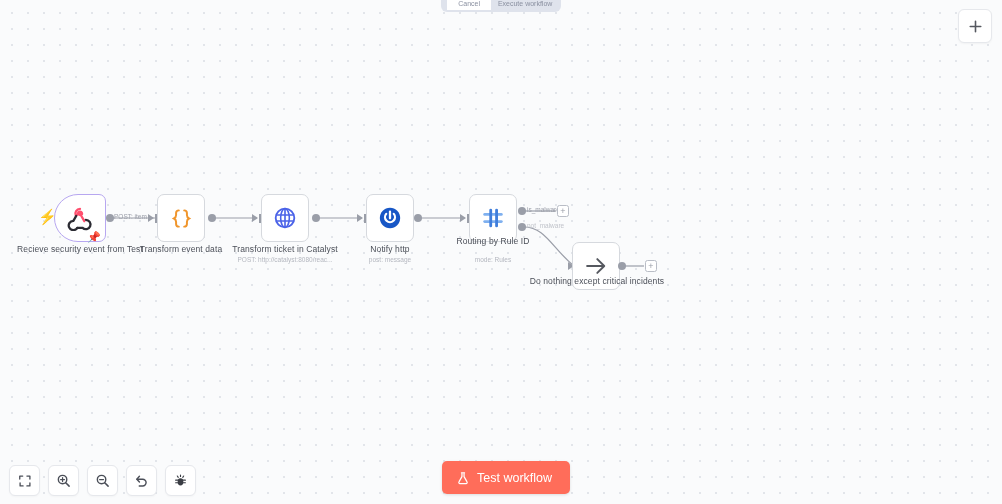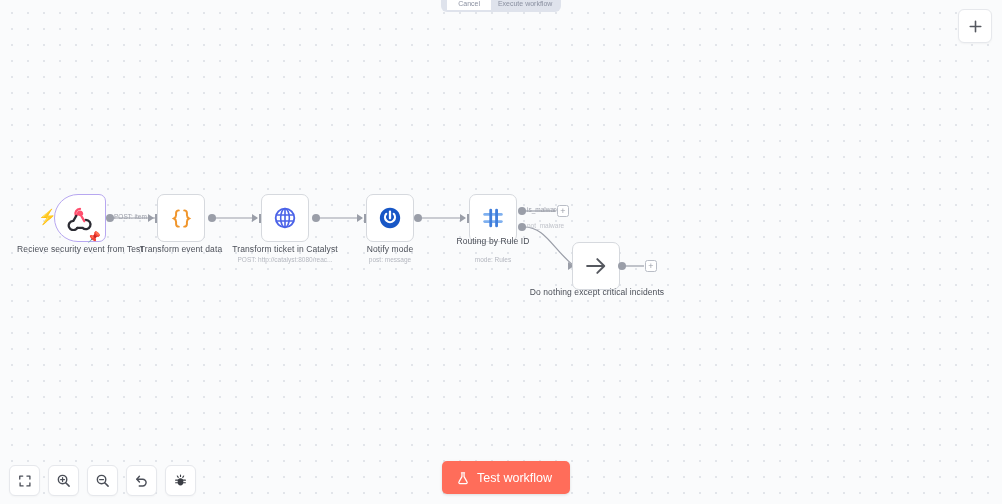--- a/index.html
+++ b/index.html
@@ -270,7 +270,7 @@
       </svg>
     </div>
     <div class="dot-out" style="left:414px; top:214px;"></div>
-    <div class="node-label" style="left:310px; top:244px;">Notify mode</div>
+    <div class="node-label" style="left:310px; top:244px;">Notify http</div>
     <div class="node-sub" style="left:310px; top:255px;">post: message</div>
 
     <div class="arrow-in" style="left:460px; top:214px;"></div>

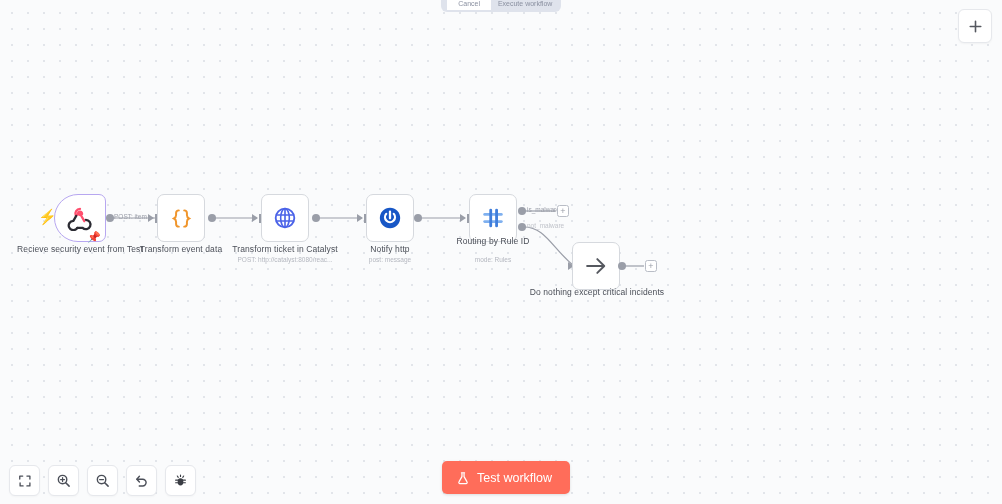--- a/index.html
+++ b/index.html
@@ -298,7 +298,7 @@
     </div>
     <div class="dot-out" style="left:618px; top:262px;"></div>
     <div class="plus-stub" style="left:645px; top:260px;">+</div>
-    <div class="node-label" style="left:517px; top:287px;">Do nothing except critical incidents</div>
+    <div class="node-label" style="left:517px; top:276px;">Do nothing except critical incidents</div>
 
   </div>
 

